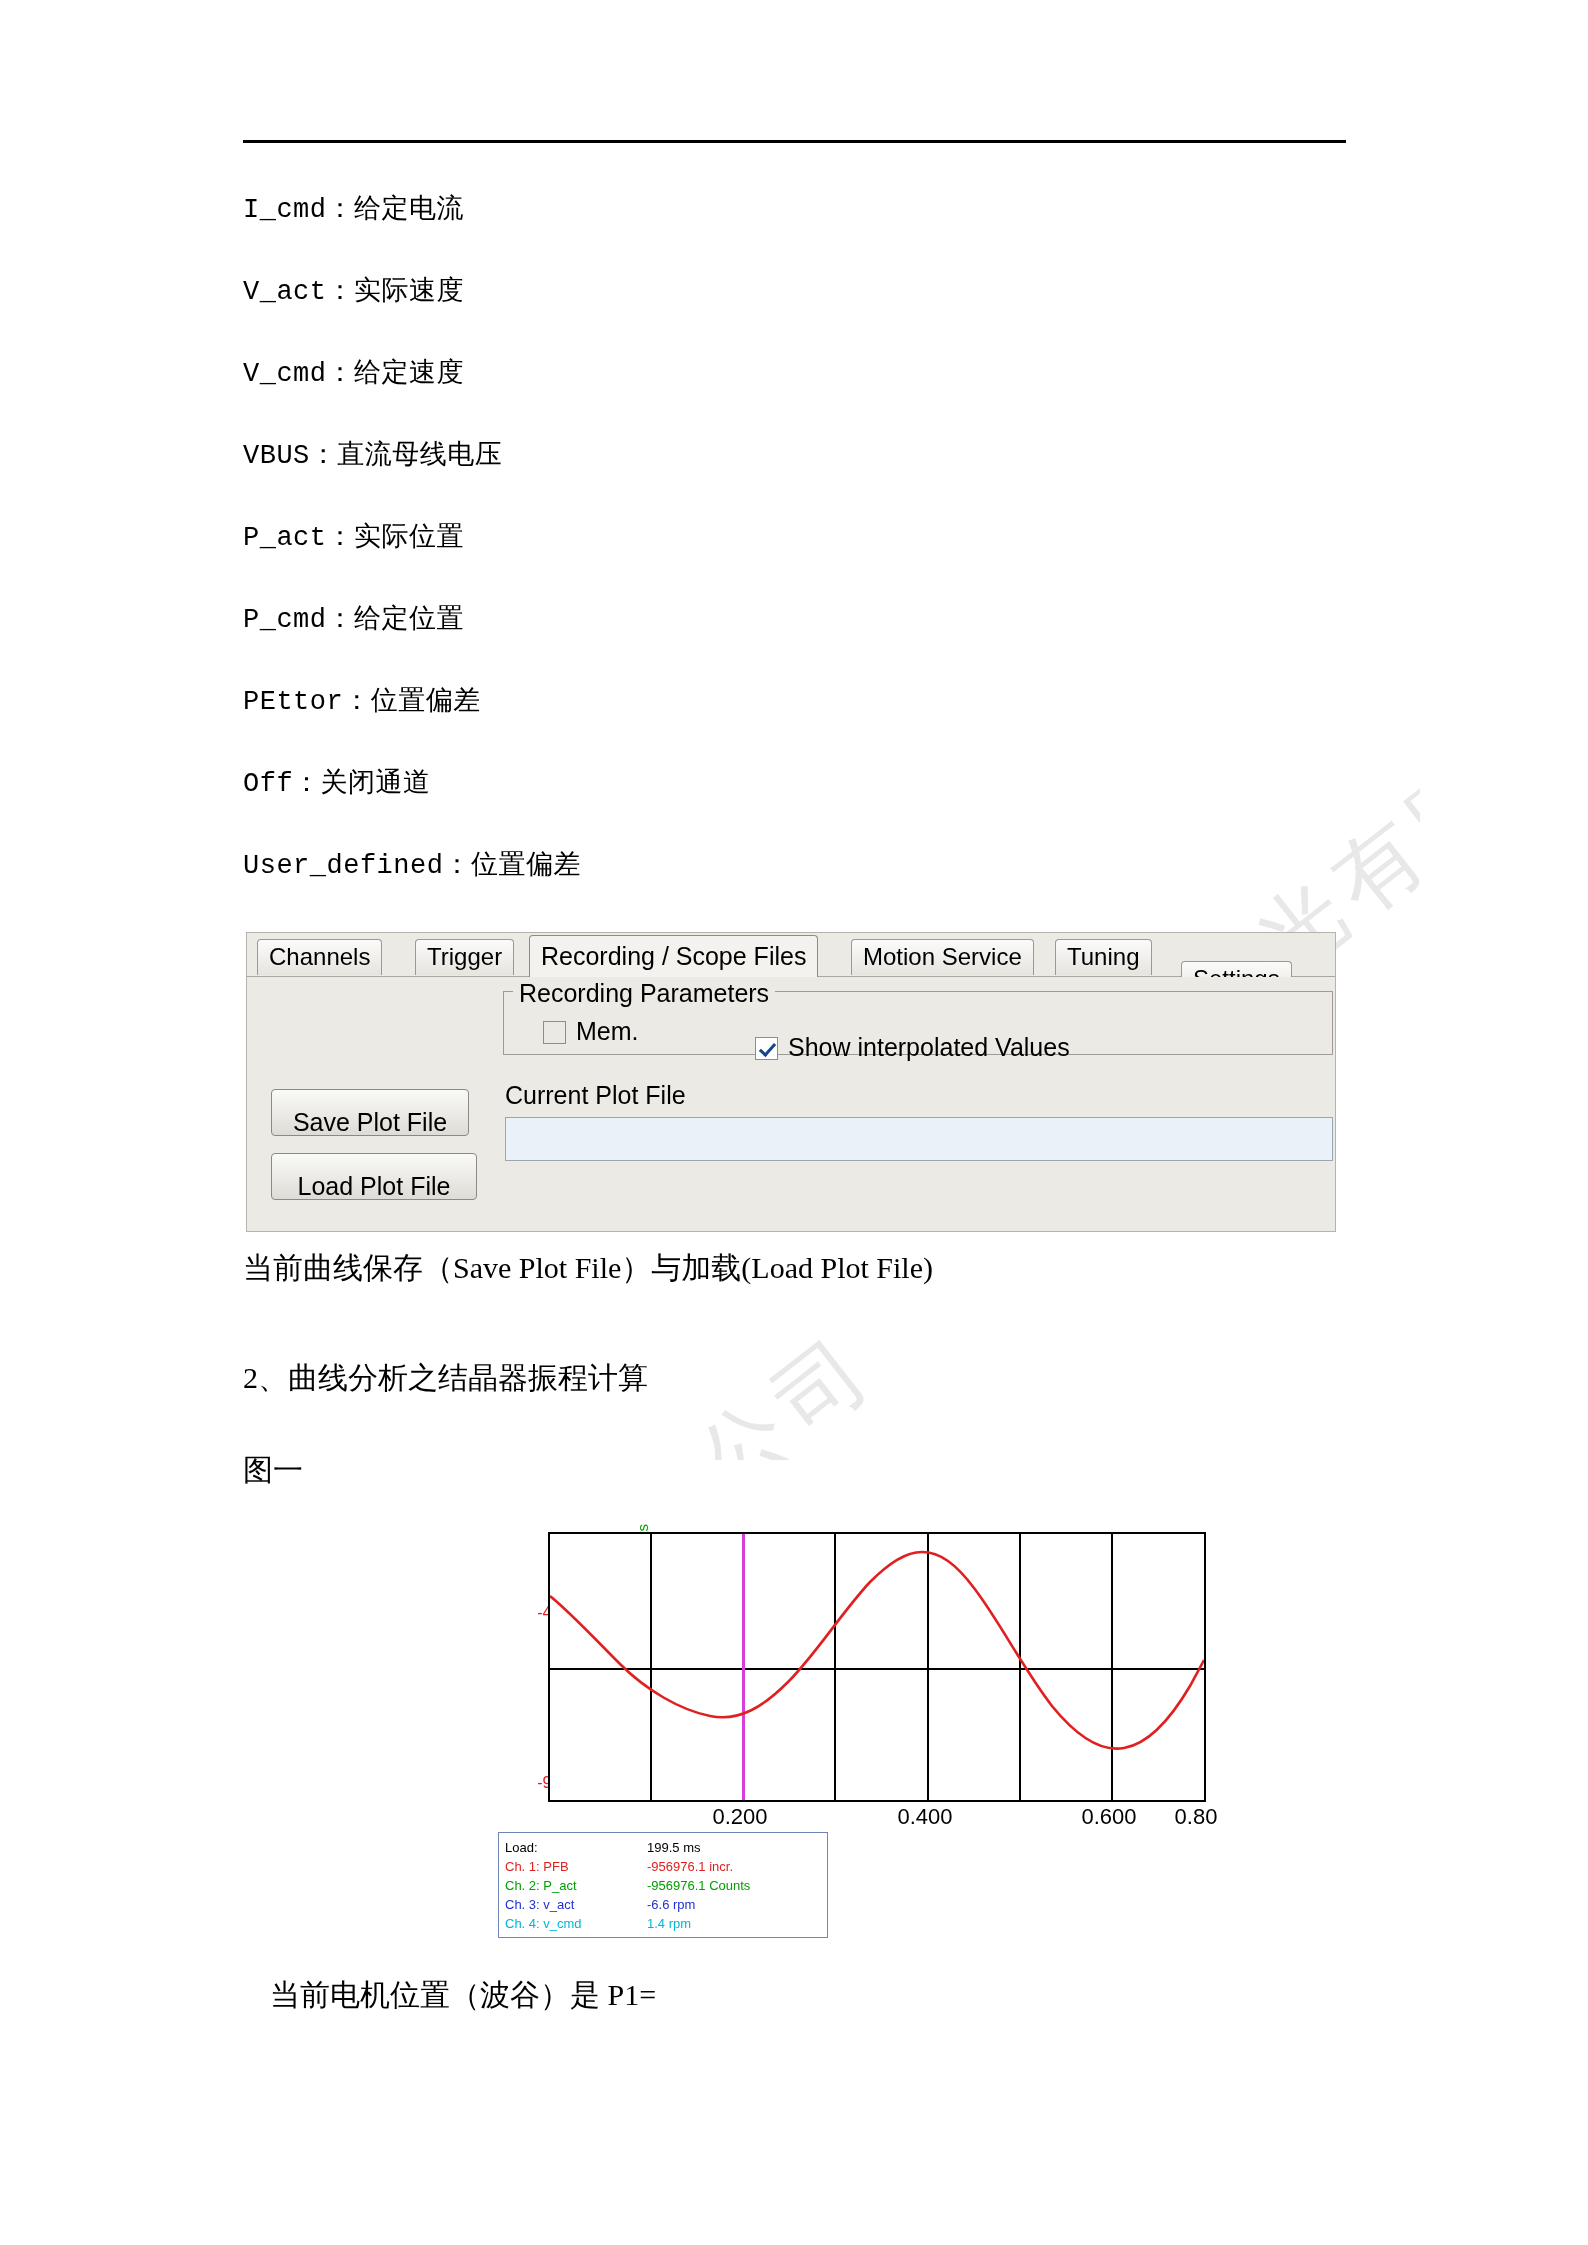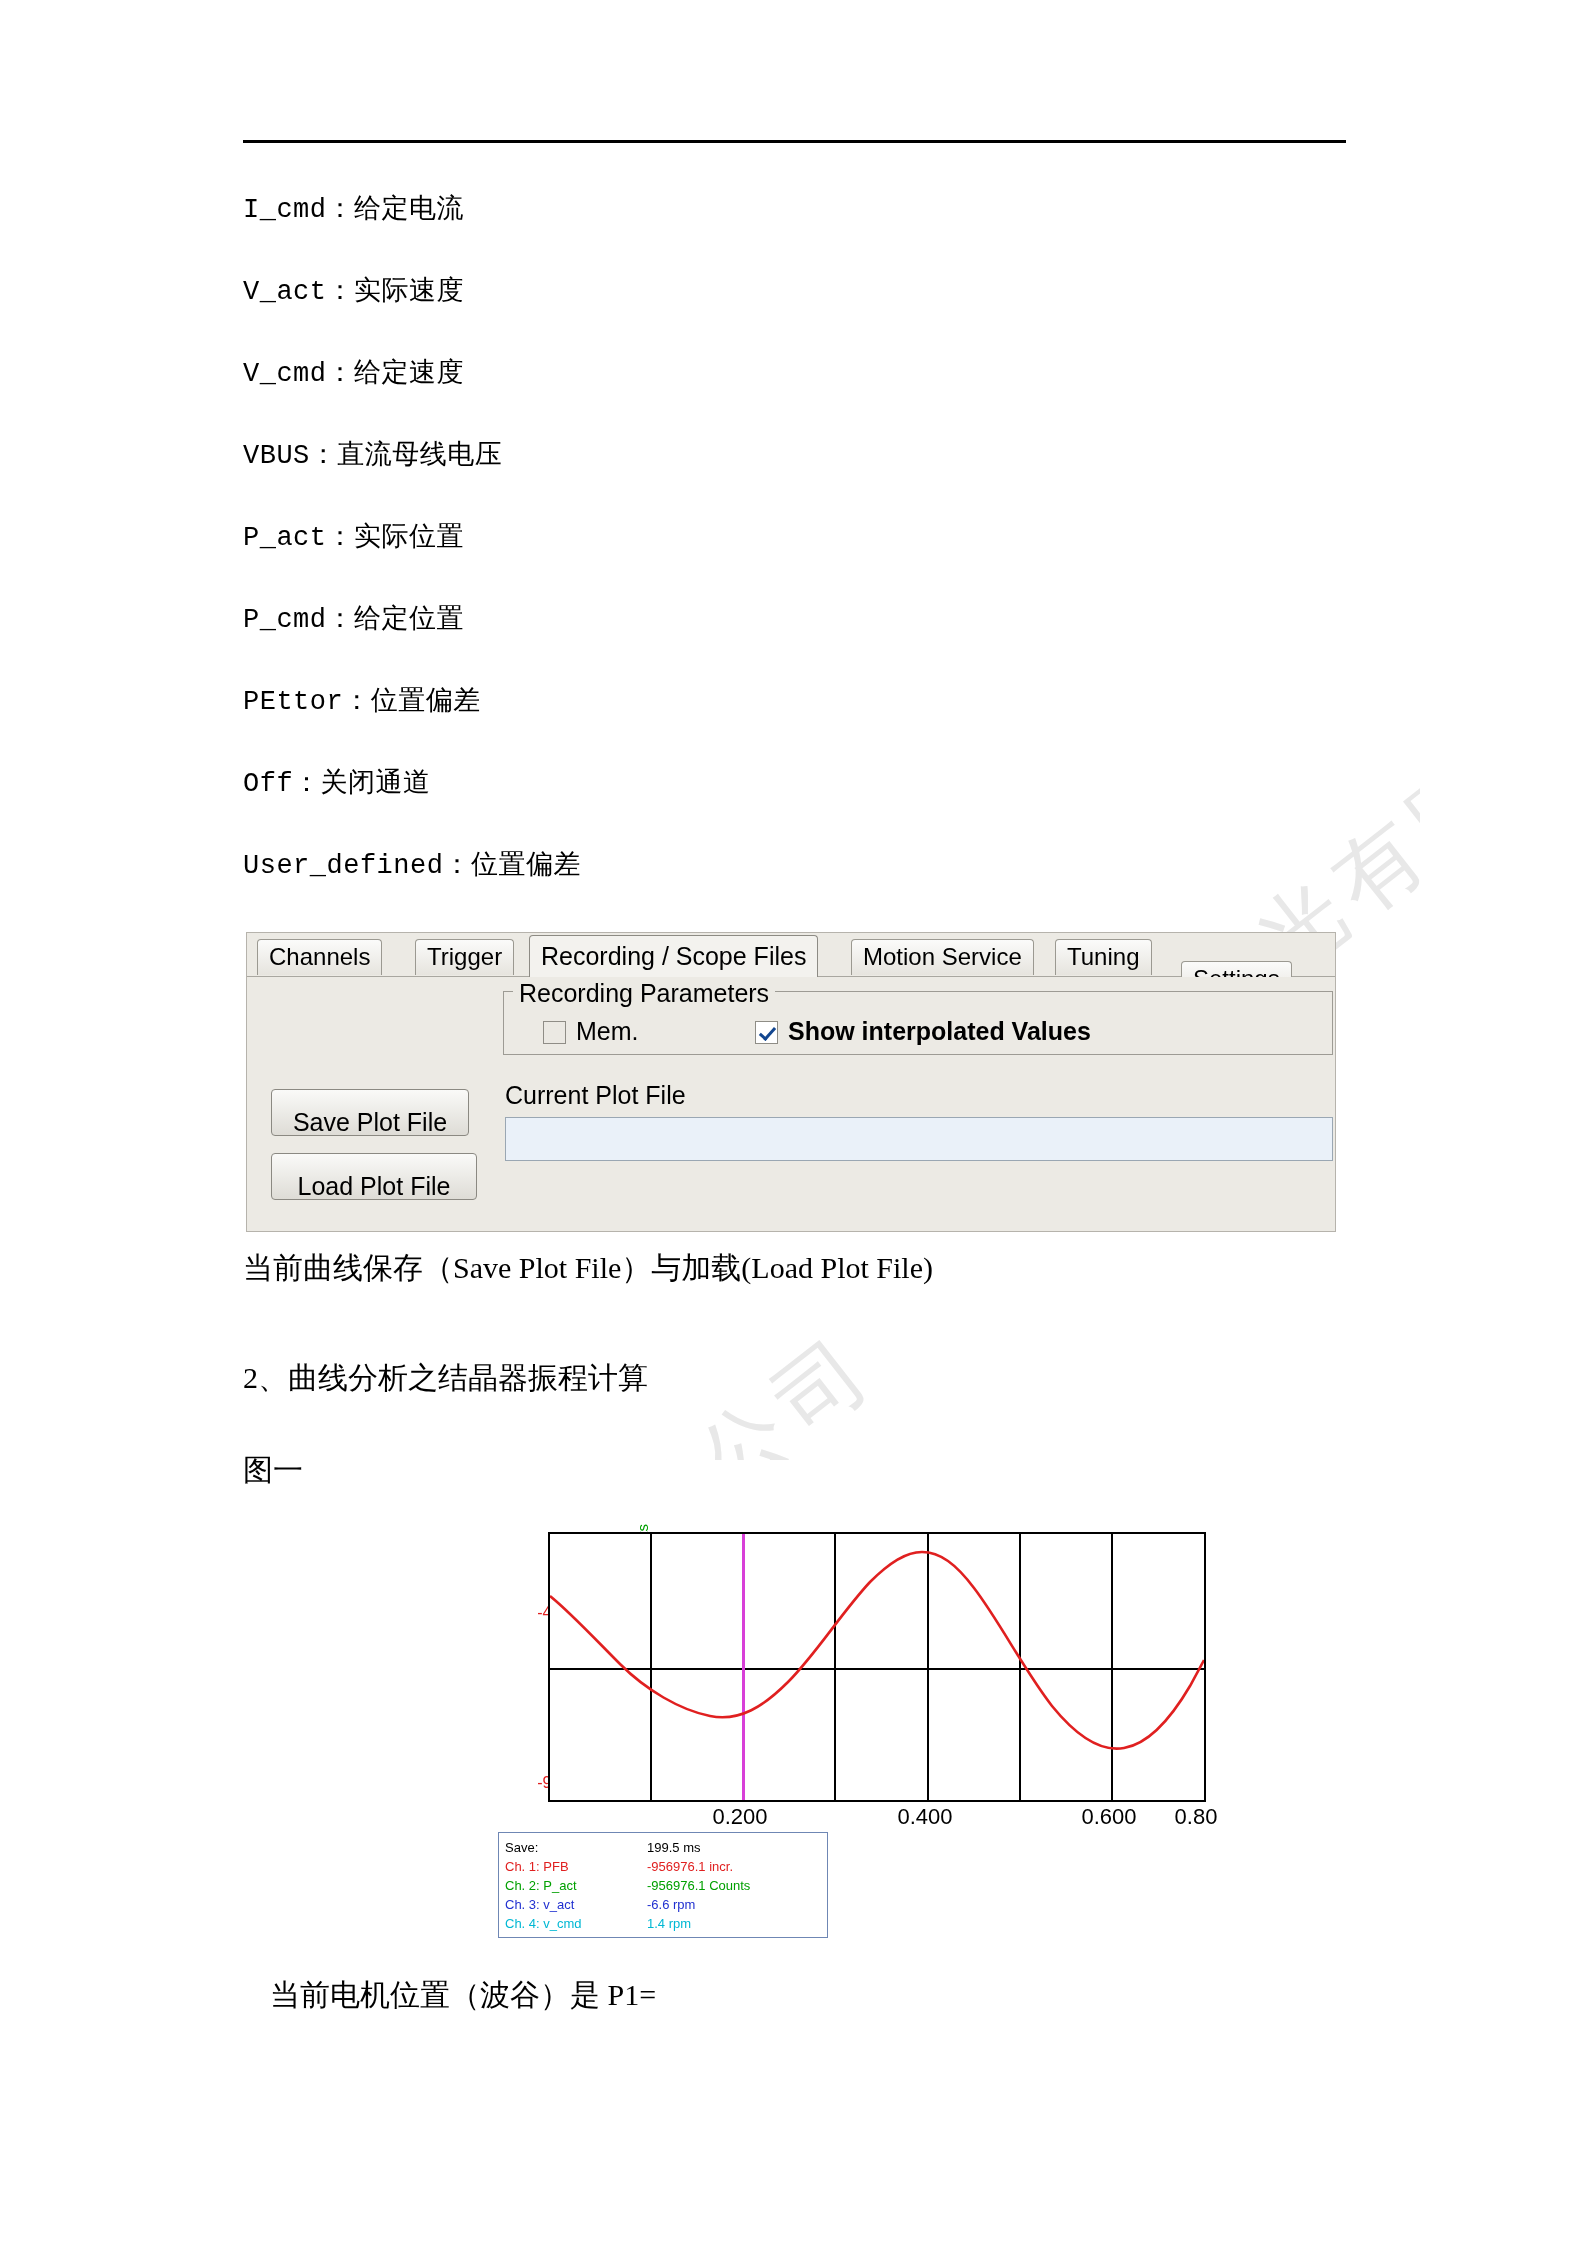--- a/index.html
+++ b/index.html
@@ -186,7 +186,7 @@
     transform: rotate(42deg);
   }
   #mem-check { left: 296px; top: 40px; }
-  #interp-check { left: 508px; top: 40px; font-weight: bold; }
+  #interp-check { left: 508px; top: 56px; }
 
   .field-label {
     position: absolute;

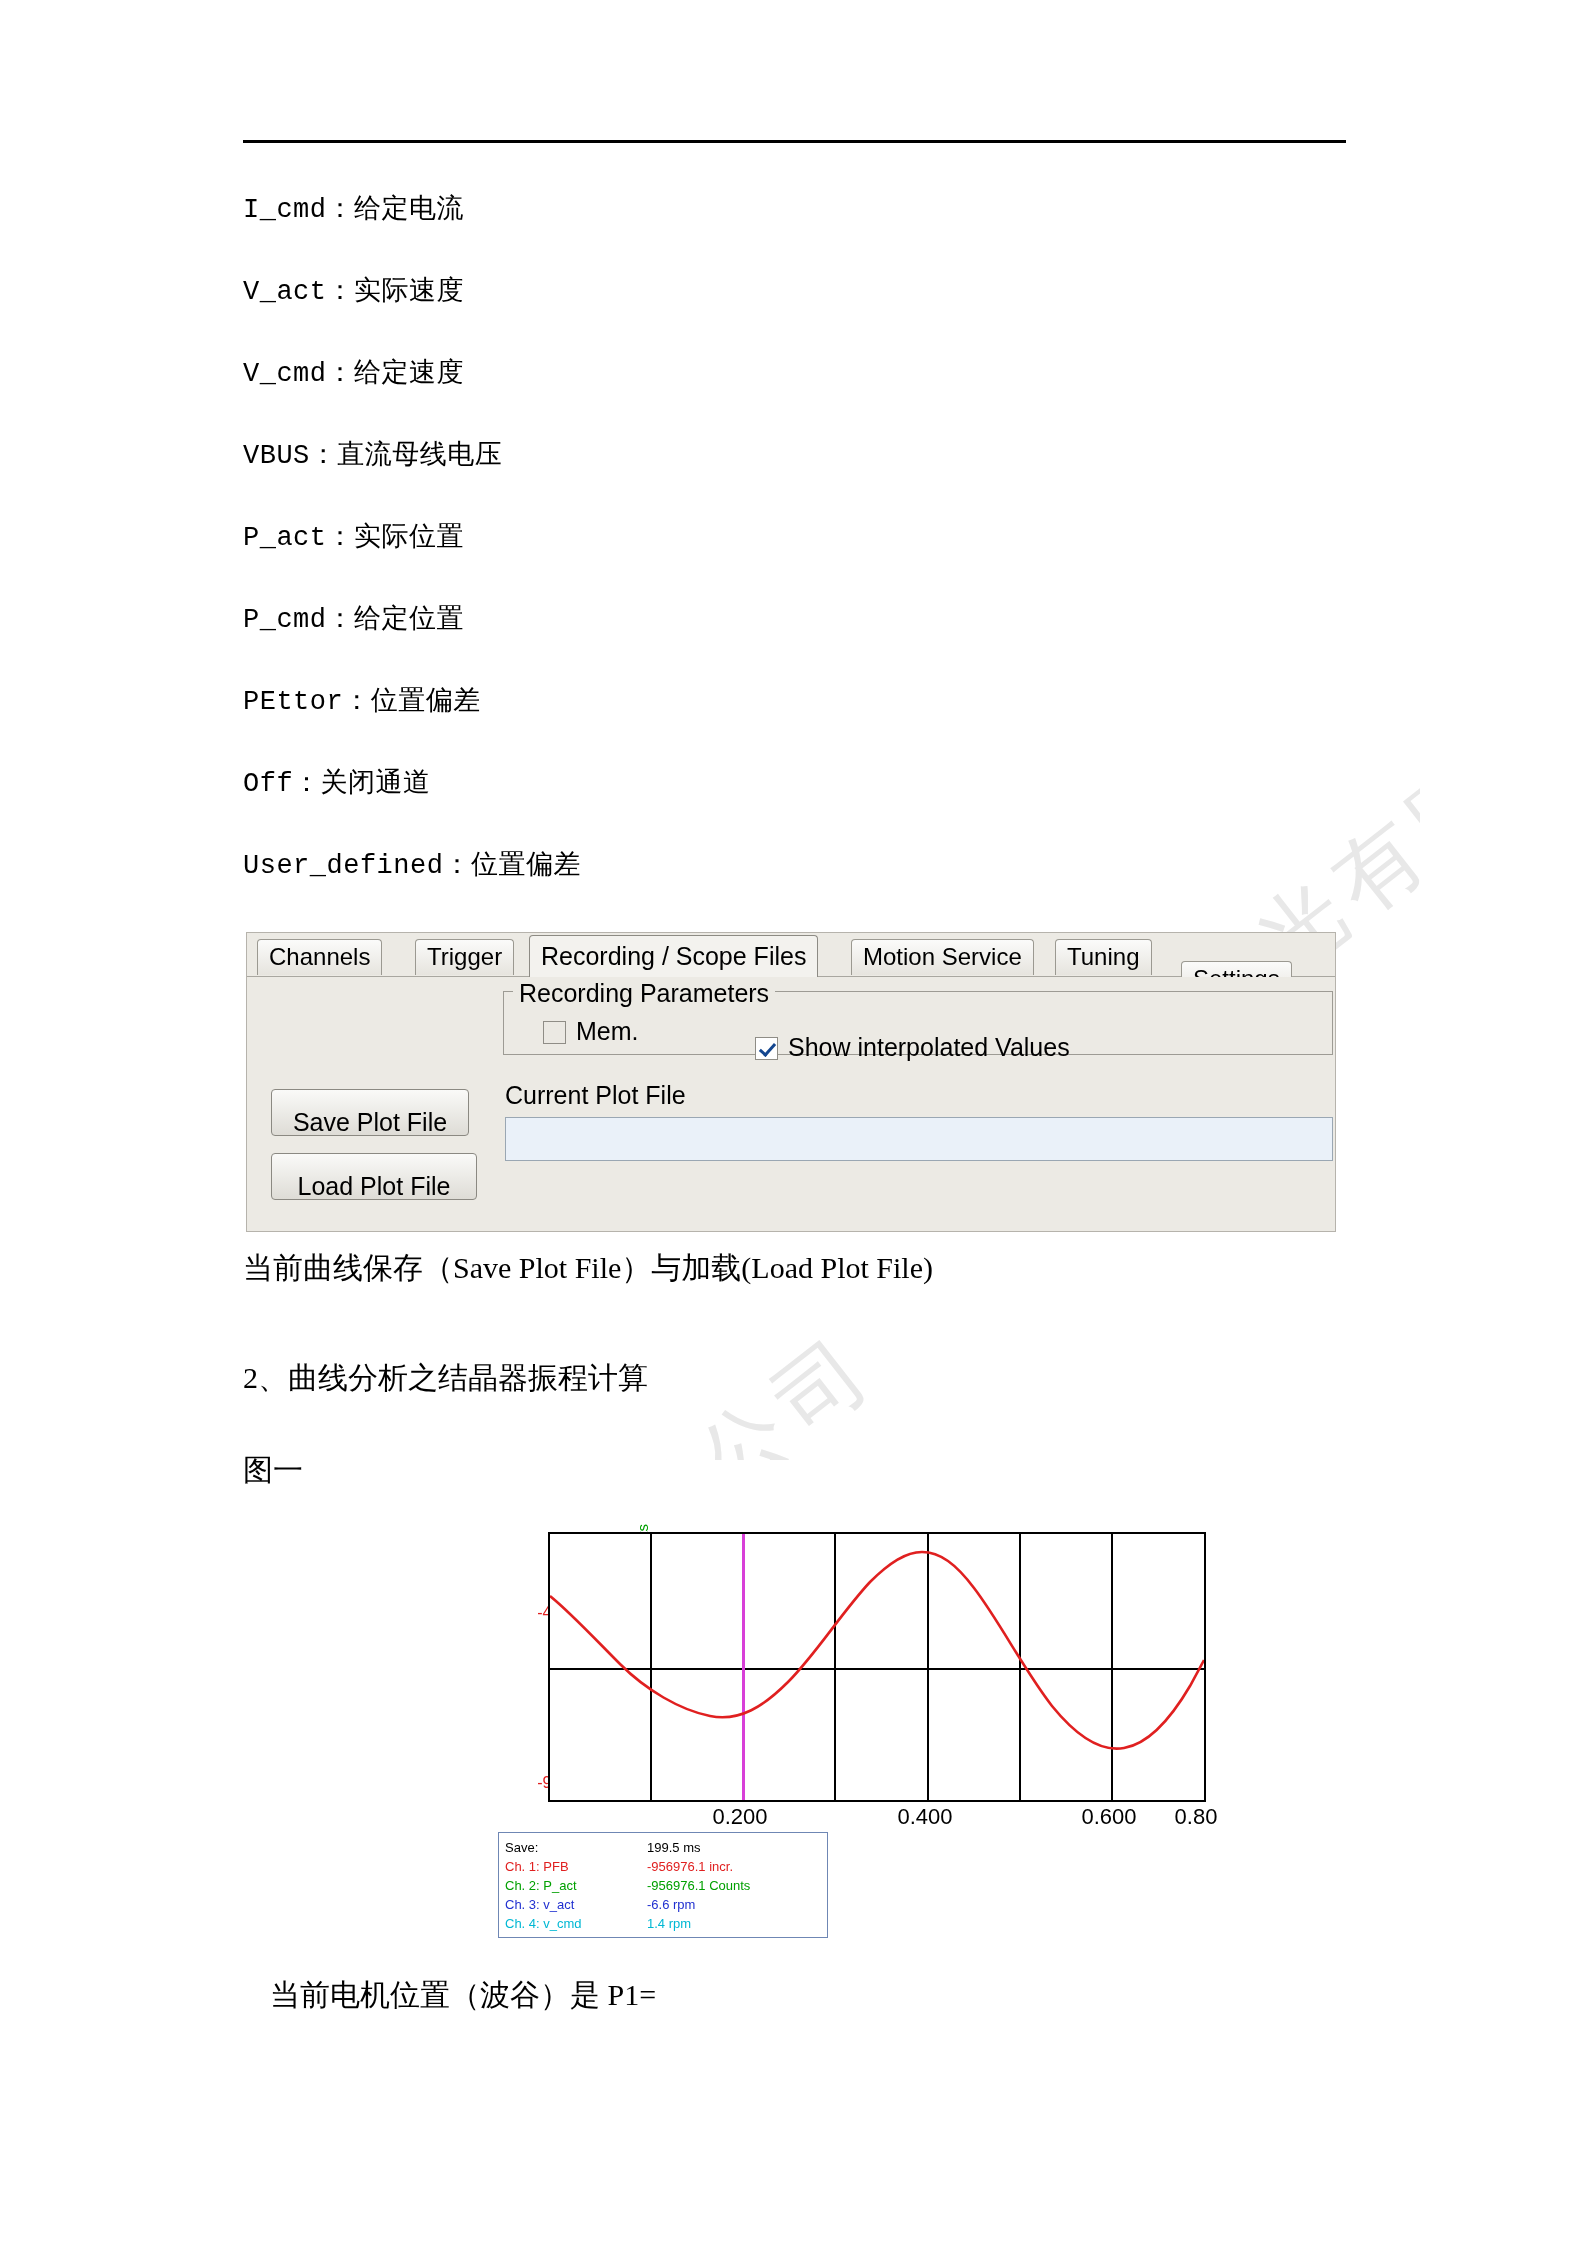--- a/index.html
+++ b/index.html
@@ -414,7 +414,7 @@
     </div>
 
     <div class="legendbox">
-      <div class="lrow" style="top:7px;">Save:</div>
+      <div class="lrow" style="top:7px;">Load:</div>
       <div class="lval" style="top:7px;">199.5 ms</div>
 
       <div class="lrow c-red" style="top:26px;">Ch. 1: PFB</div>

